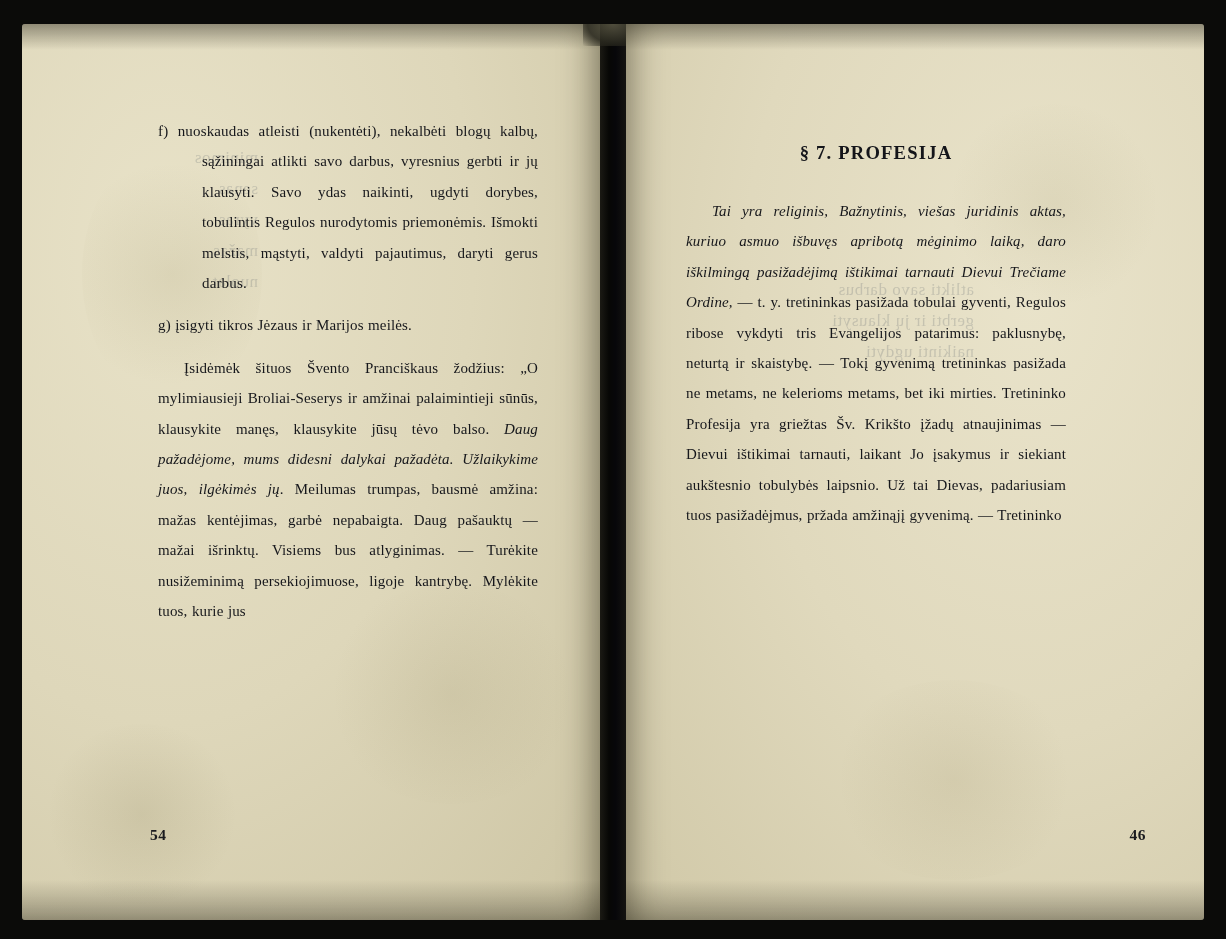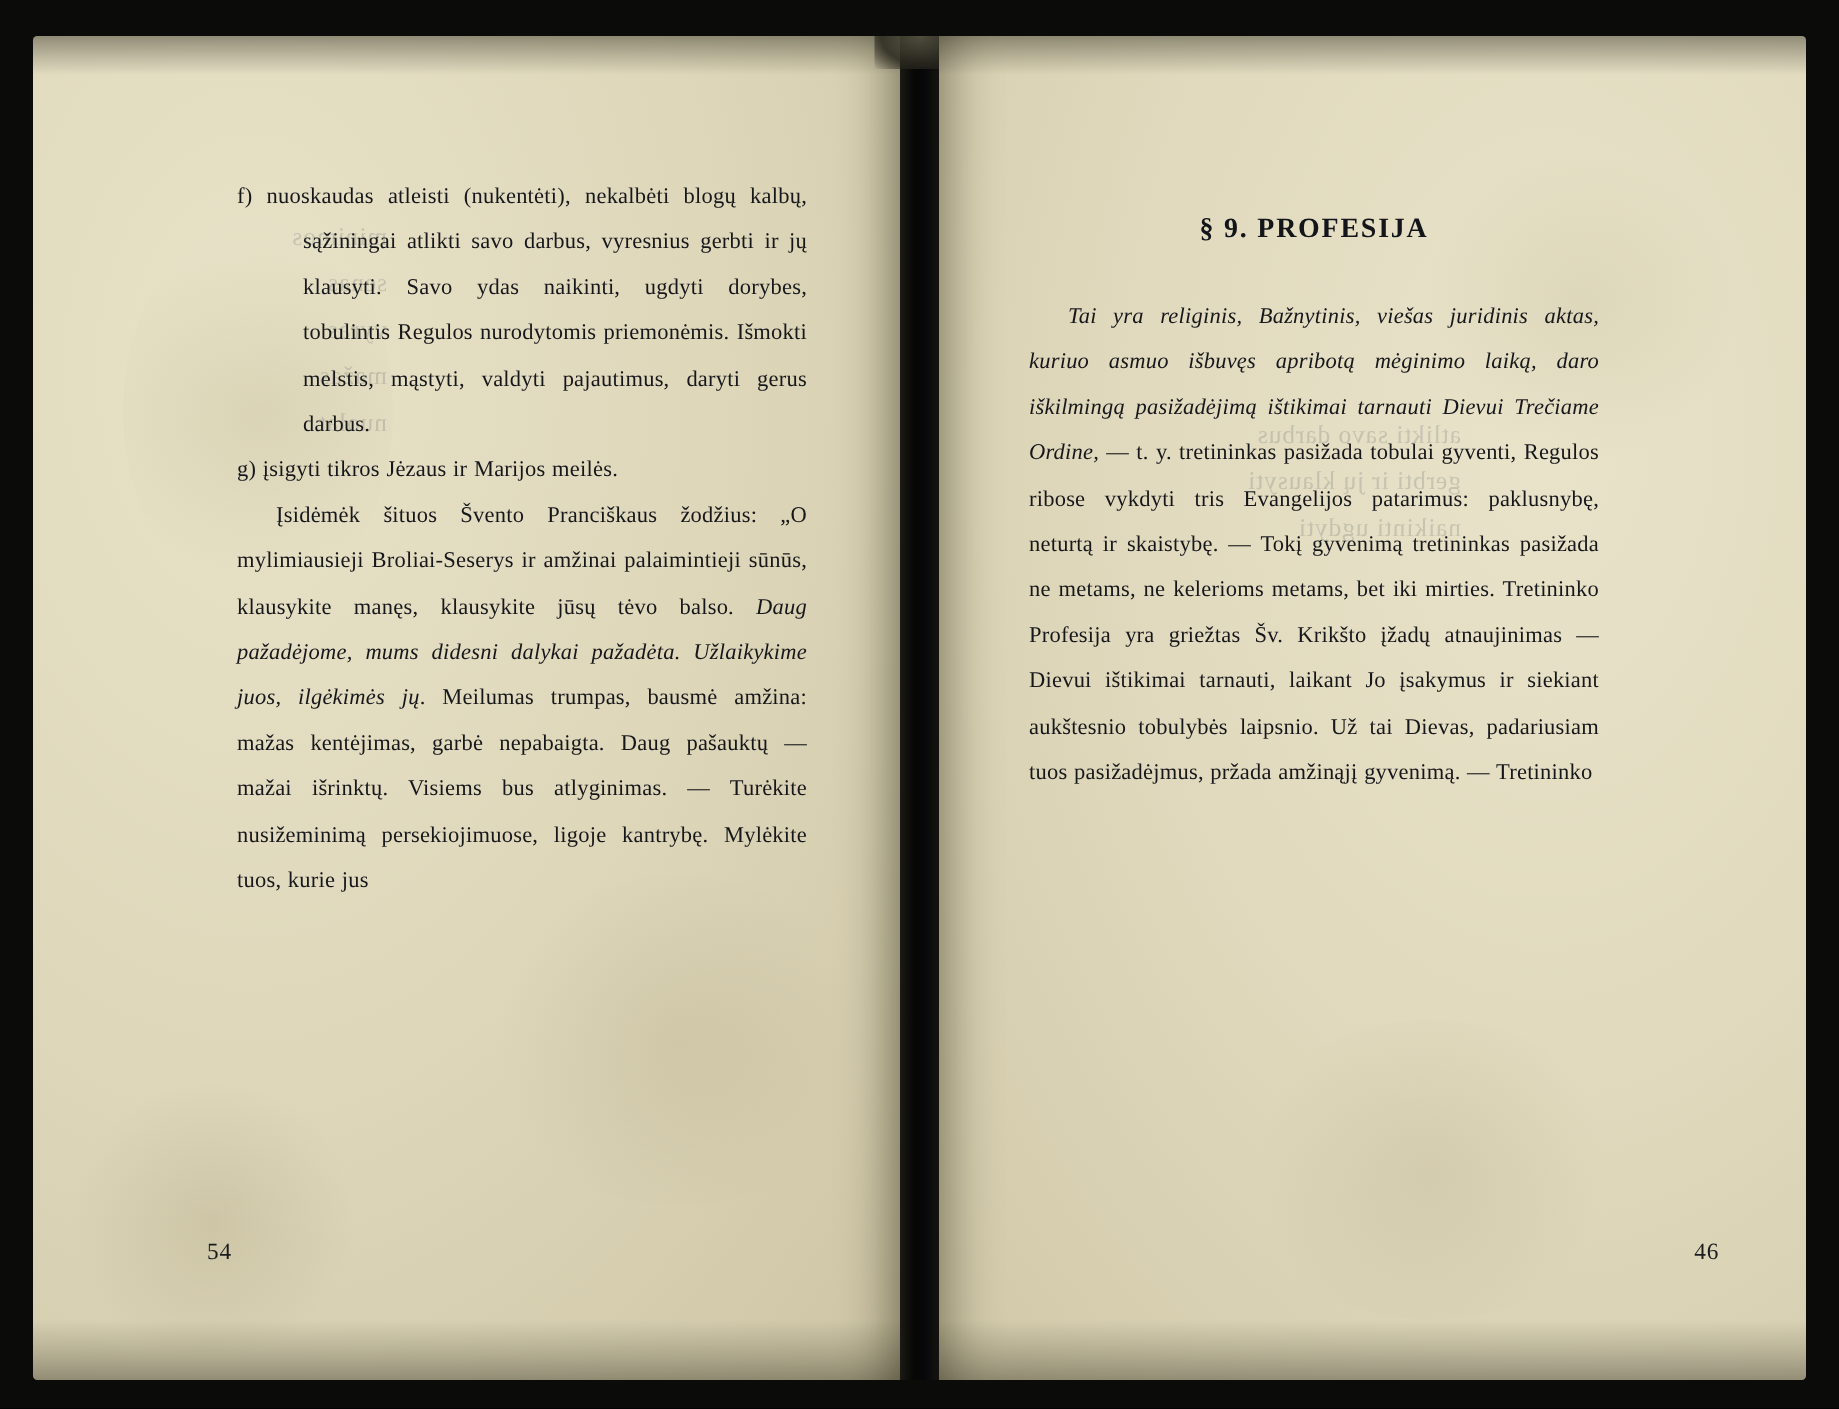--- a/index.html
+++ b/index.html
@@ -212,7 +212,7 @@
 naikinti ugdyti</div>
 
       <div class="content">
-        <h2 class="heading">§ 9. PROFESIJA</h2>
+        <h2 class="heading">§ 7. PROFESIJA</h2>
         <p class="para indent"><span class="italic">Tai yra religinis, Bažnytinis, viešas juridinis aktas, kuriuo asmuo išbuvęs apribotą mėginimo laiką, daro iškilmingą pasižadėjimą ištikimai tarnauti Dievui Trečiame Ordine,</span><span> — t. y. tretininkas pasižada tobulai gyventi, Regulos ribose vykdyti tris Evangelijos patarimus: paklusnybę, neturtą ir skaistybę. — Tokį gyvenimą tretininkas pasižada ne metams, ne kelerioms metams, bet iki mirties. Tretininko Profesija yra griežtas Šv. Krikšto įžadų atnaujinimas — Dievui ištikimai tarnauti, laikant Jo įsakymus ir siekiant aukštesnio tobulybės laipsnio. Už tai Dievas, padariusiam tuos pasižadėjmus, pržada amžinąjį gyvenimą. — Tretininko</span></p>
       </div>
 

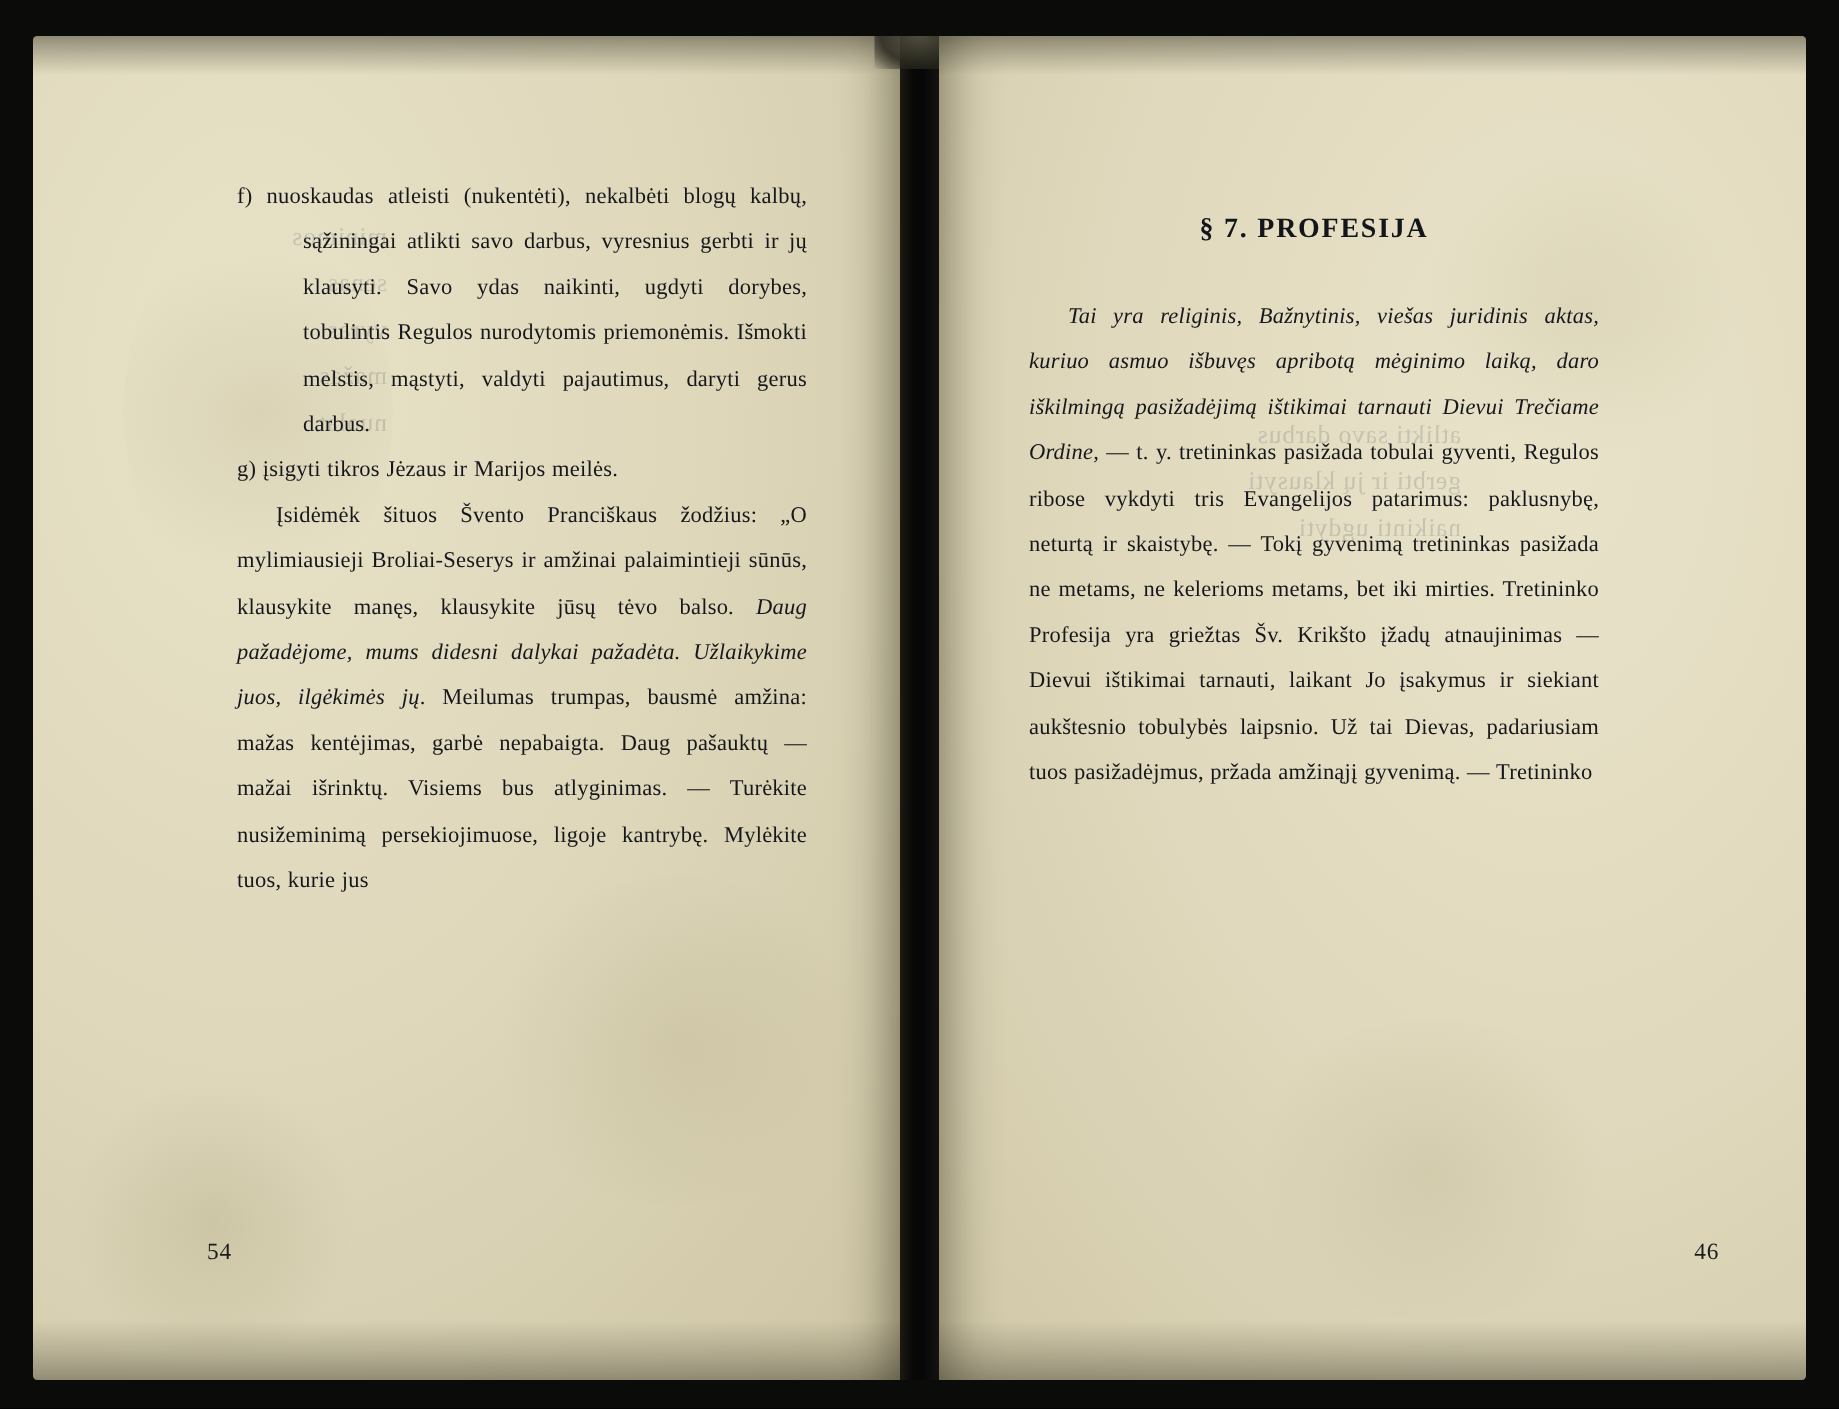--- a/index.html
+++ b/index.html
@@ -118,7 +118,7 @@
     word-spacing: 0.5px;
     color: #16171b;
   }
-  .para + .para { margin-top: 0px; }
+  .para + .para { margin-top: 12px; }
 
   .indent { text-indent: 26px; margin-top: 32px; }
   .hang {

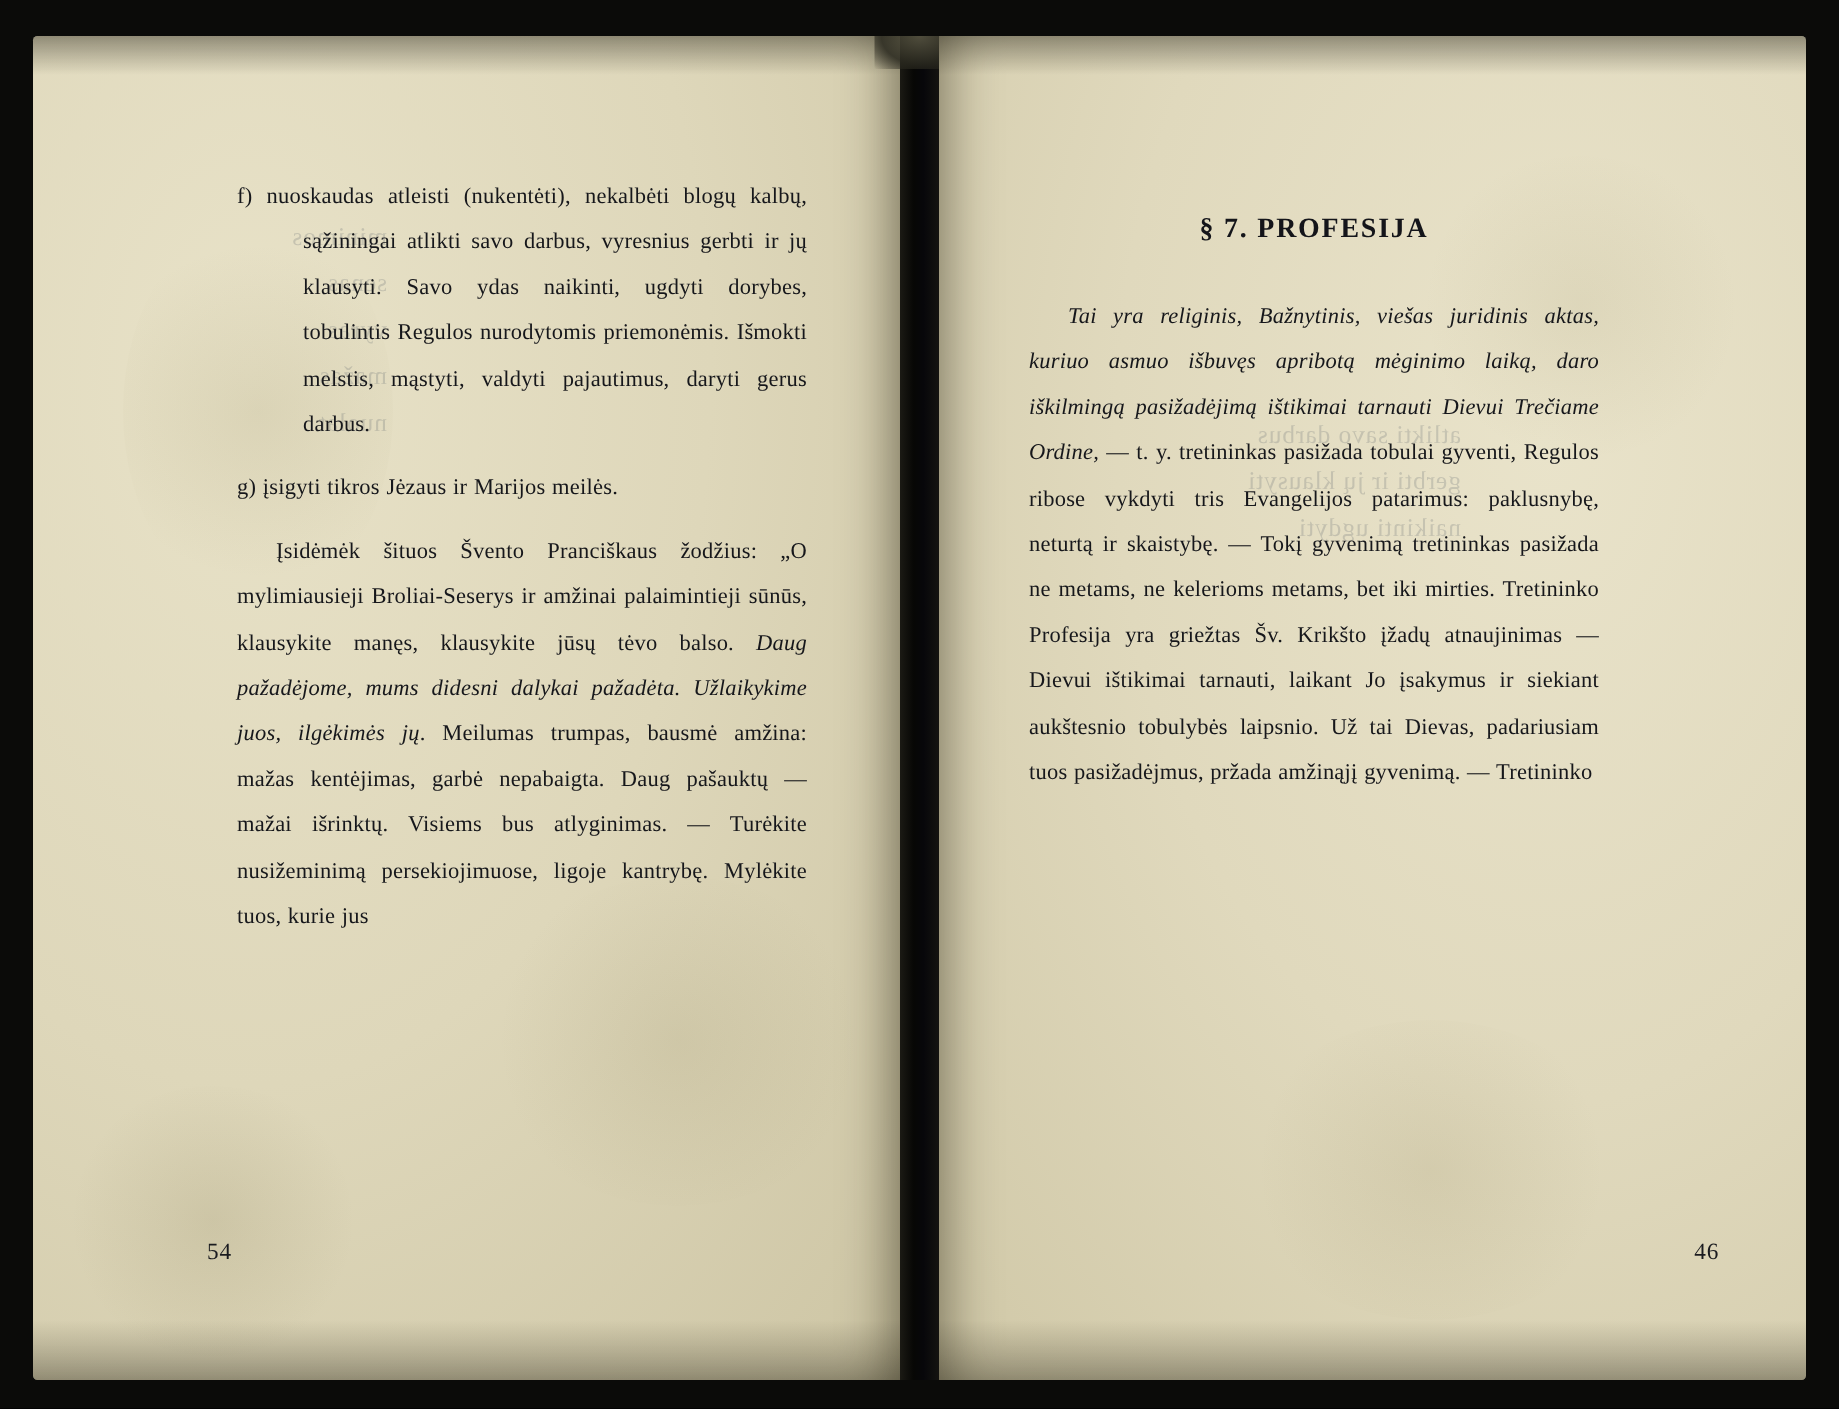--- a/index.html
+++ b/index.html
@@ -139,9 +139,10 @@
     position: absolute;
     bottom: 76px;
     font-size: 15.5px;
-    font-weight: normal;
+    font-weight: bold;
     color: #1a1b1f;
     letter-spacing: 0.5px;
+    margin-left: 12px;
   }
   .page.left .folio { left: 116px; }
   .page.right .folio { right: 58px; }

